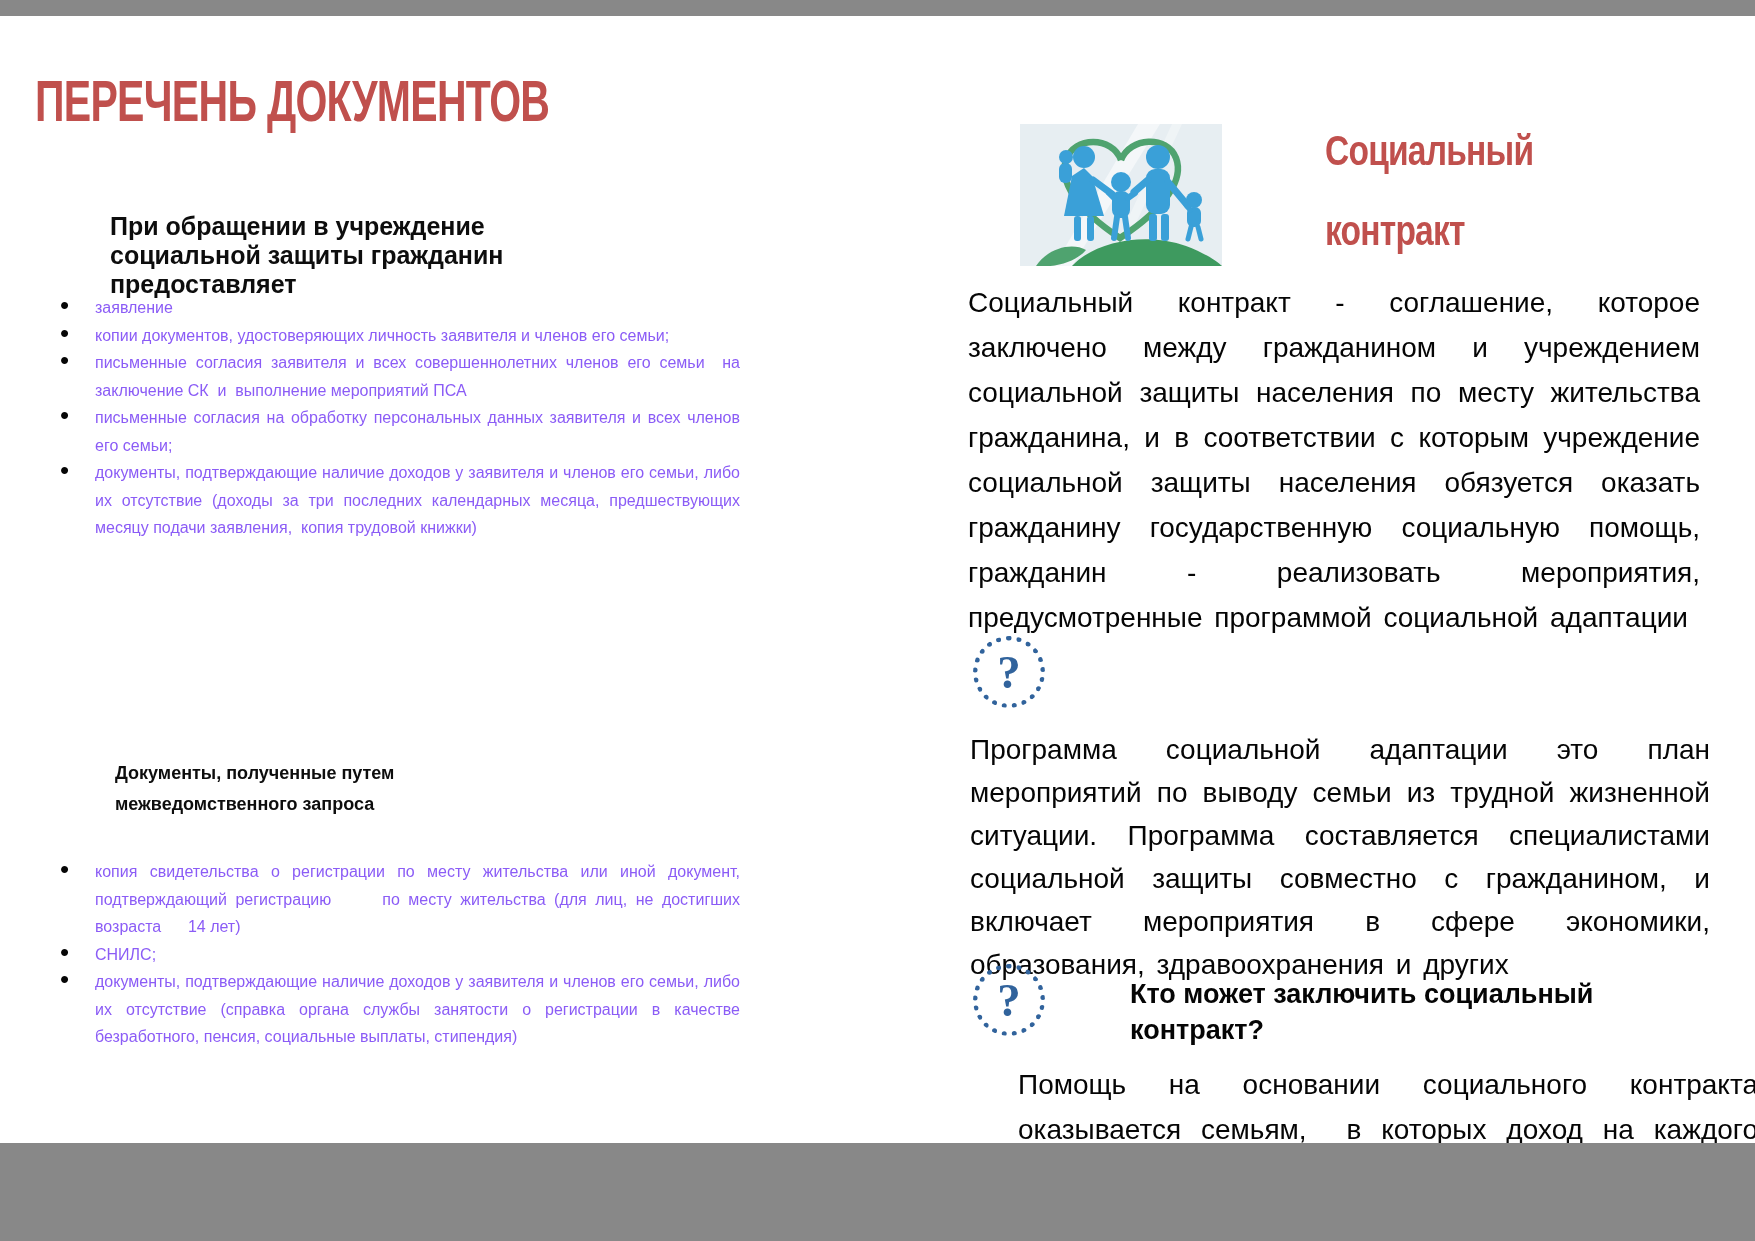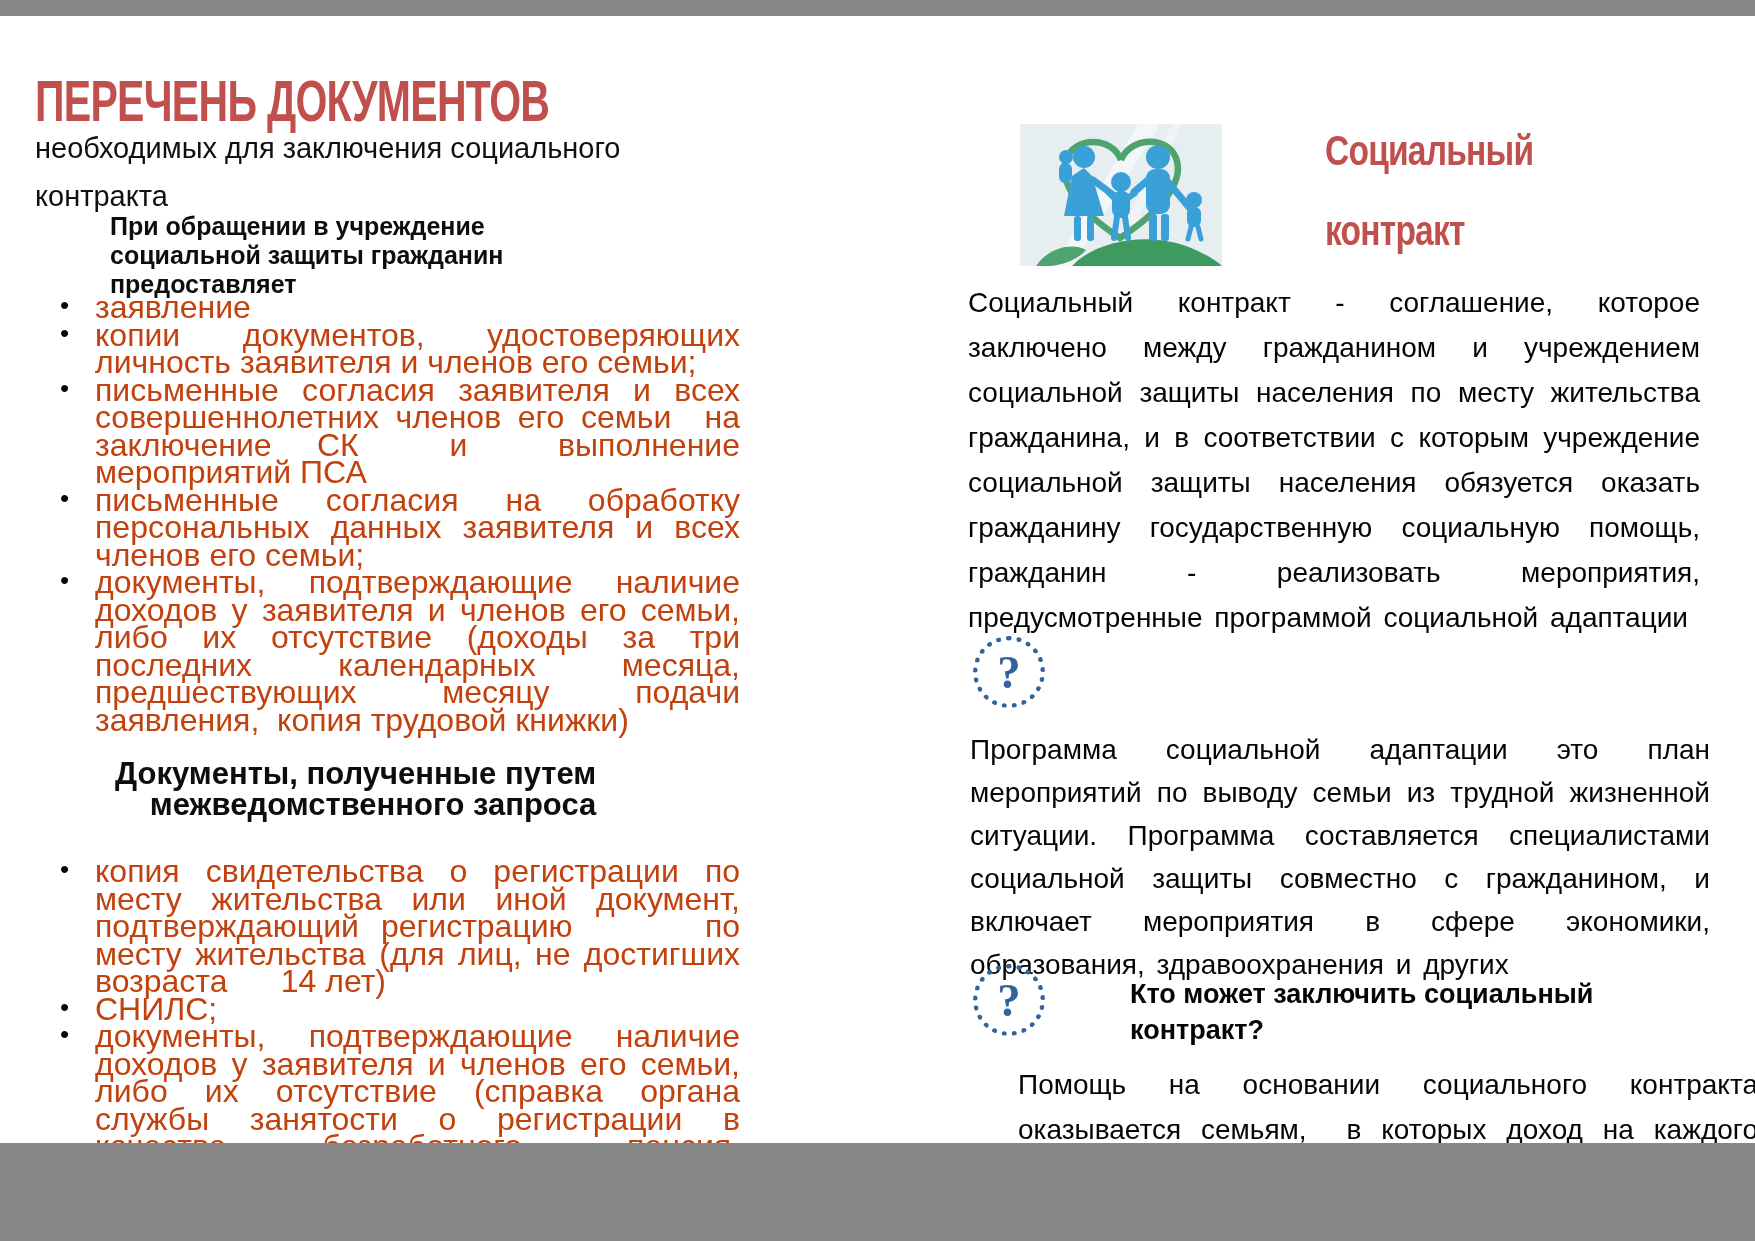--- a/index.html
+++ b/index.html
@@ -89,7 +89,6 @@
 
   <div class="l-title">ПЕРЕЧЕНЬ ДОКУМЕНТОВ</div>
 
-  <div class="l-subtitle">необходимых для заключения социального контракта</div>
 
   <div class="l-head1">
     <span class="qline" style="display:block">При обращении в учреждение</span>

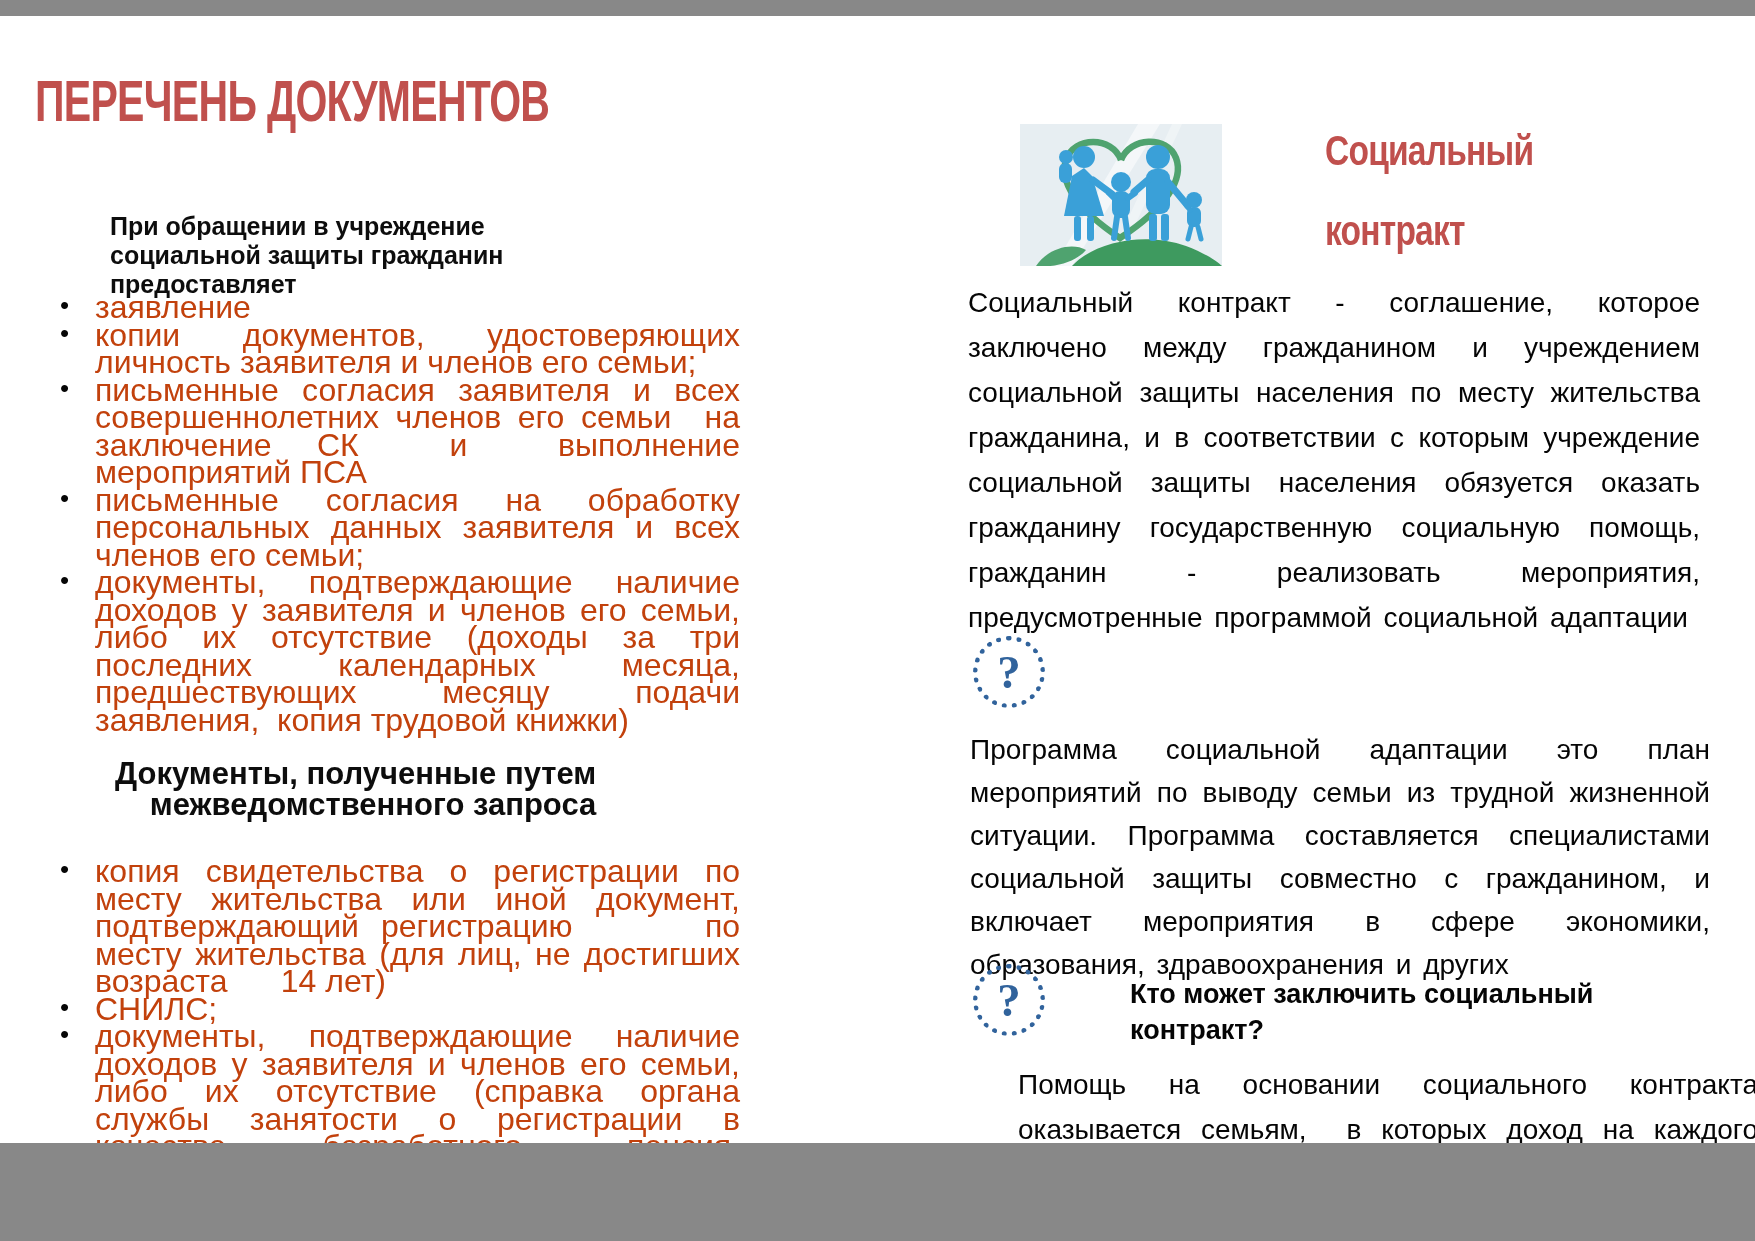--- a/index.html
+++ b/index.html
@@ -32,7 +32,7 @@
   .l-head2{position:absolute;left:115px;top:742px;font-size:31px;font-weight:700;line-height:31px;text-align:right;}
   .l-list{
     position:absolute;left:40px;width:700px;list-style:none;
-    font-size:32px;line-height:27.5px;color:#c2410c;
+    font-size:16px;line-height:27.5px;color:#8b5cf6;
   }
   .l-list.first{top:278px;}
   .l-list.second{top:842px;}

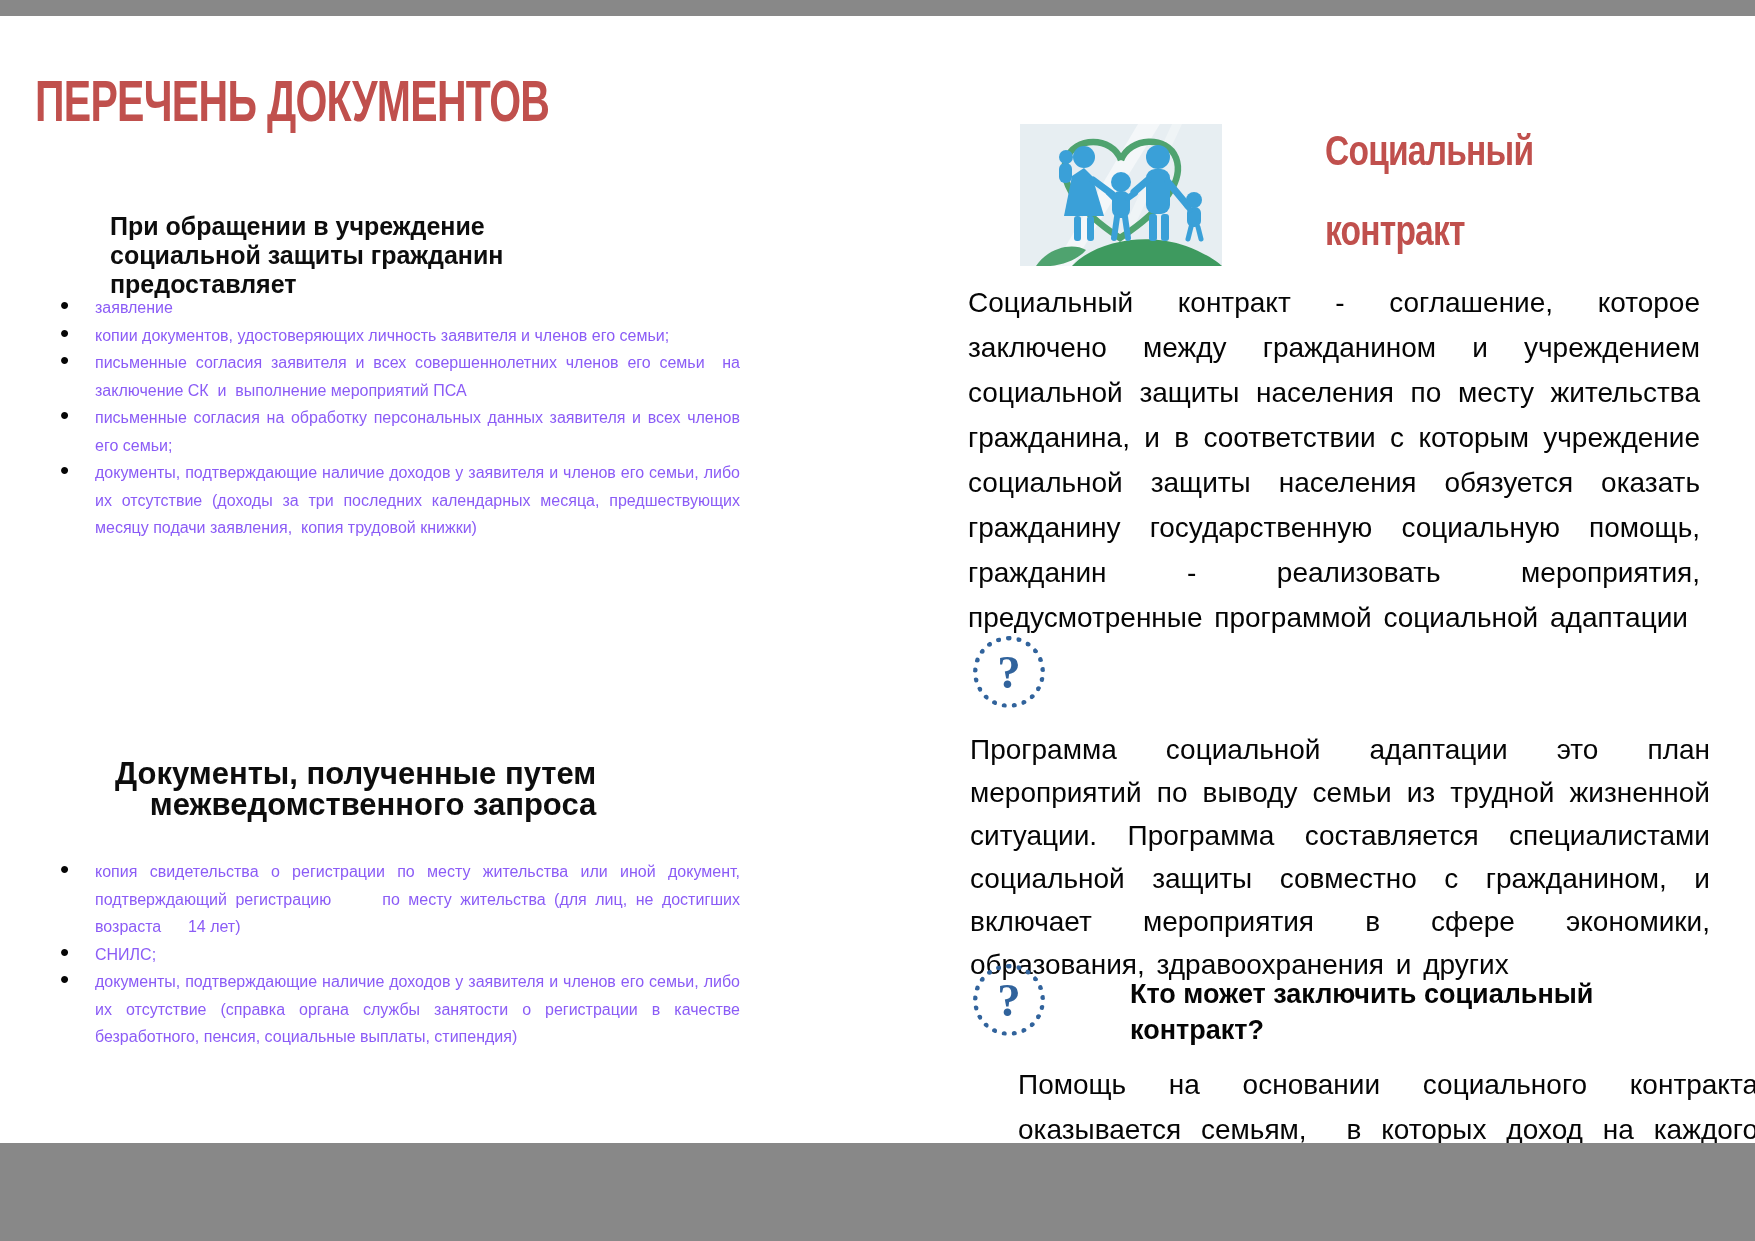--- a/index.html
+++ b/index.html
@@ -29,7 +29,7 @@
     font-size:29px;line-height:48px;color:#101010;
   }
   .l-head1{position:absolute;left:110px;top:196px;font-size:25px;font-weight:700;line-height:29px;}
-  .l-head2{position:absolute;left:115px;top:742px;font-size:31px;font-weight:700;line-height:31px;text-align:right;}
+  .l-head2{position:absolute;left:115px;top:742px;font-size:18px;font-weight:700;line-height:31px;}
   .l-list{
     position:absolute;left:40px;width:700px;list-style:none;
     font-size:16px;line-height:27.5px;color:#8b5cf6;

